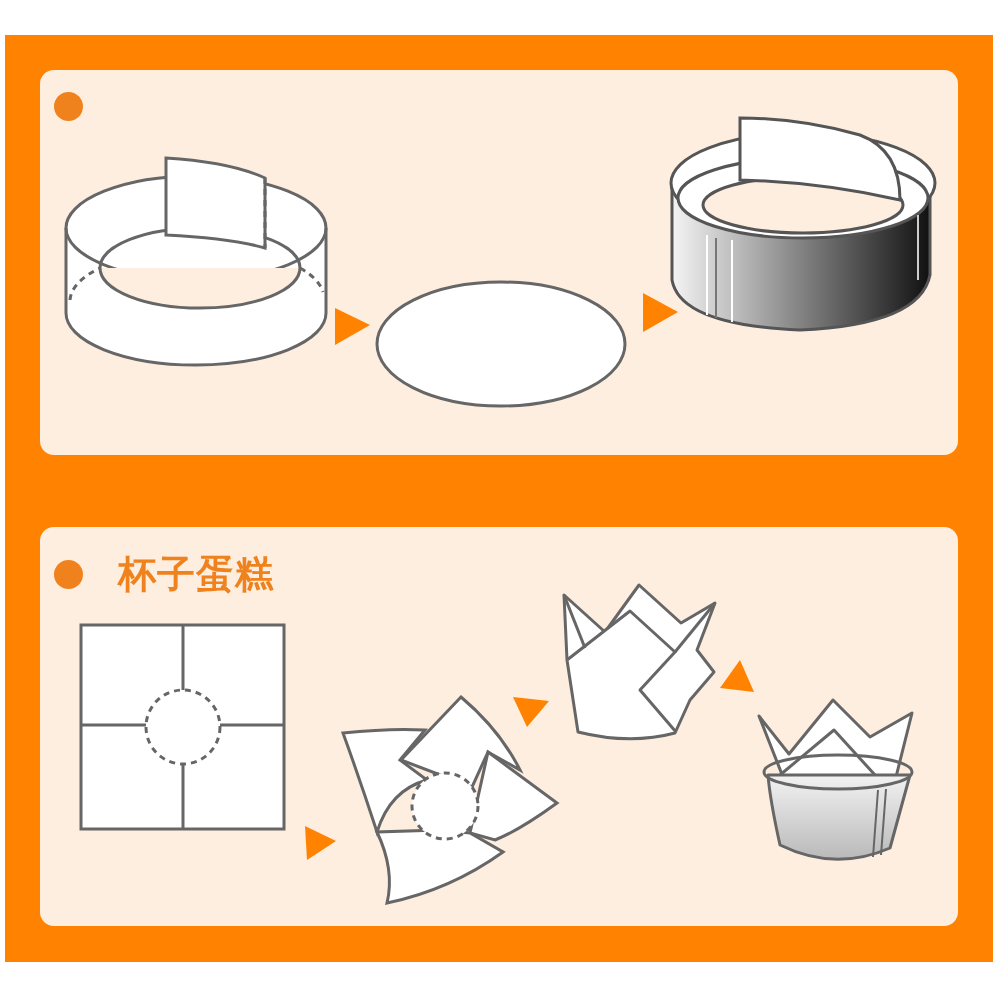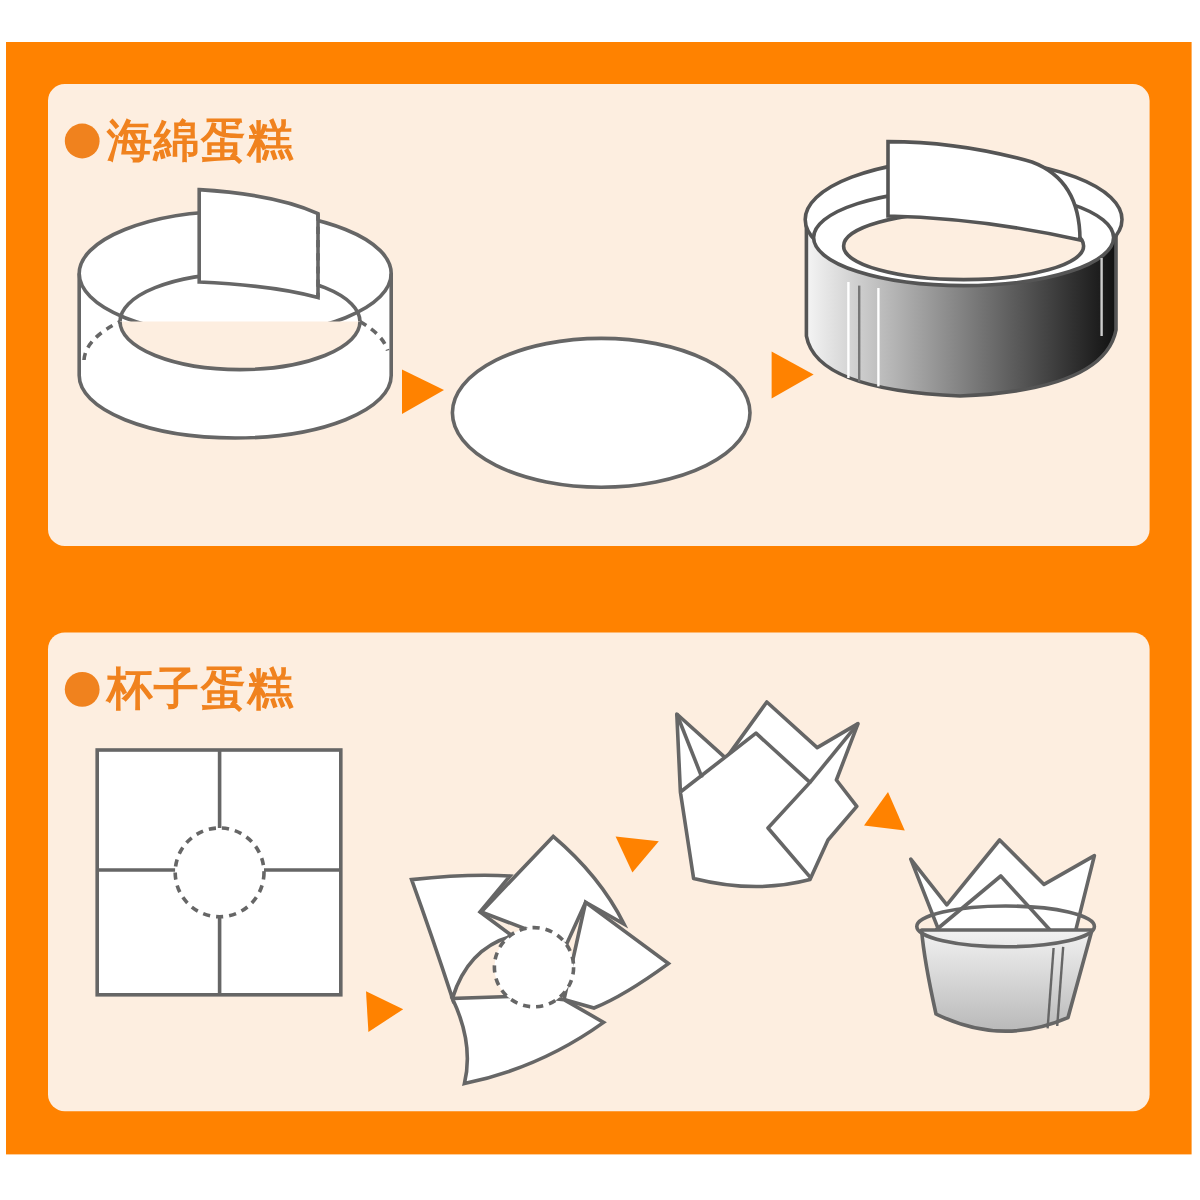--- a/index.html
+++ b/index.html
@@ -24,7 +24,6 @@
 <div class="panel p1">
   <div class="title">
     <span class="dot"></span>
-    <span>海綿蛋糕</span>
   </div>
 </div>
 

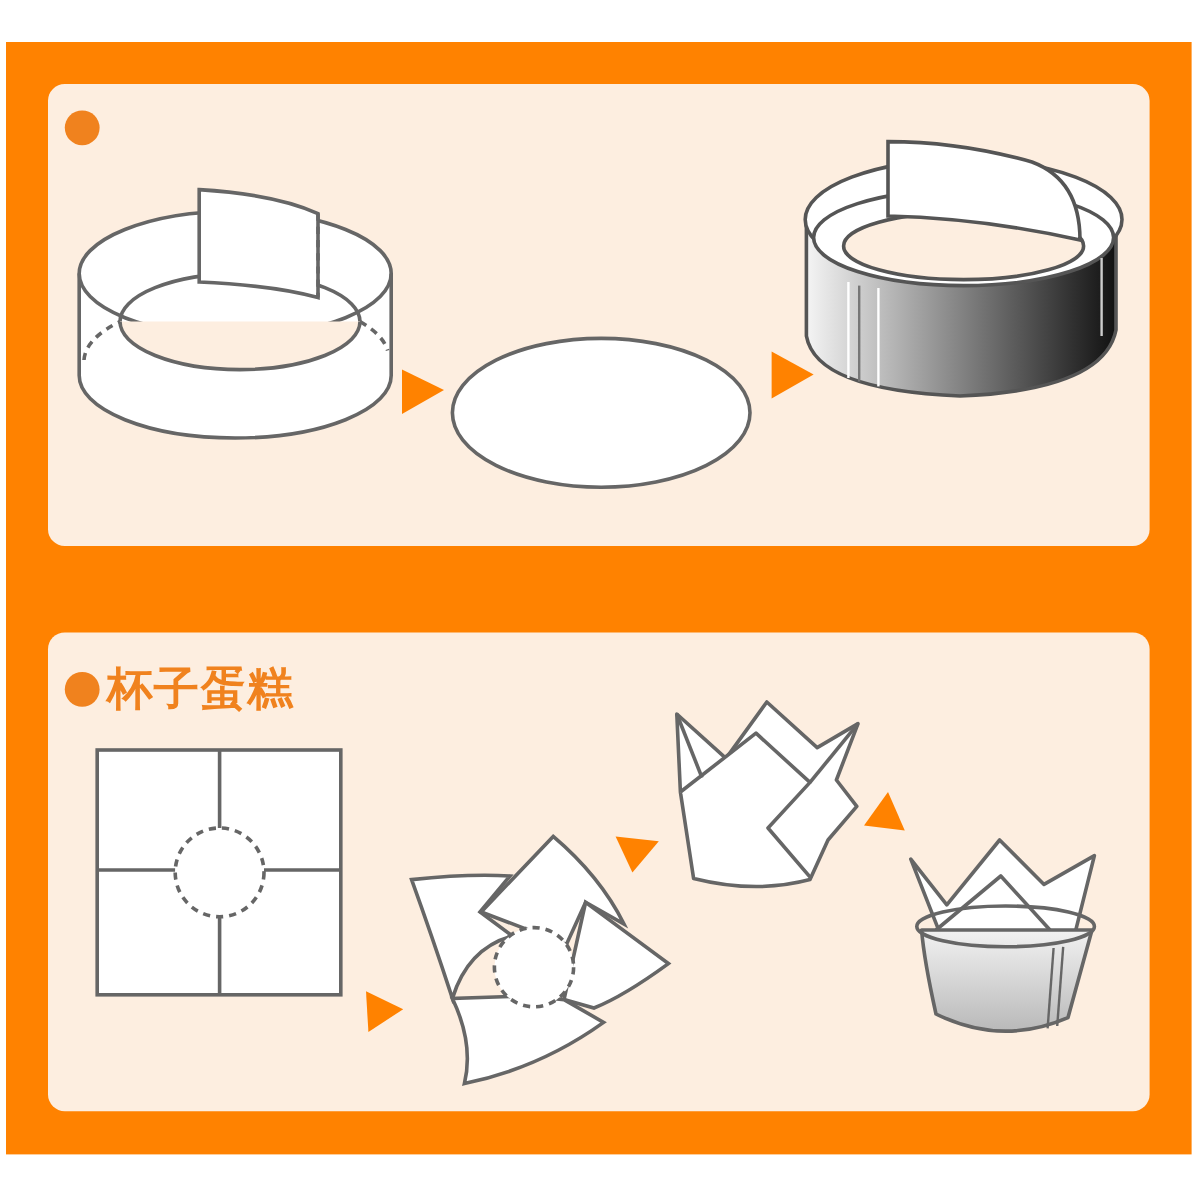--- a/index.html
+++ b/index.html
@@ -12,7 +12,7 @@
   .title { position:absolute; left:14px; display:flex; align-items:center; color:#f0821e;
            font-weight:bold; font-size:38px; letter-spacing:1px; }
   .p1 .title { top:22px; }
-  .p2 .title { top:22px; }
+  .p2 .title { top:22px;gap:29px; }
   .dot { width:29px; height:29px; border-radius:50%; background:#f0821e; margin-right:6px; }
   svg.art { position:absolute; left:0; top:0; }
 </style>

